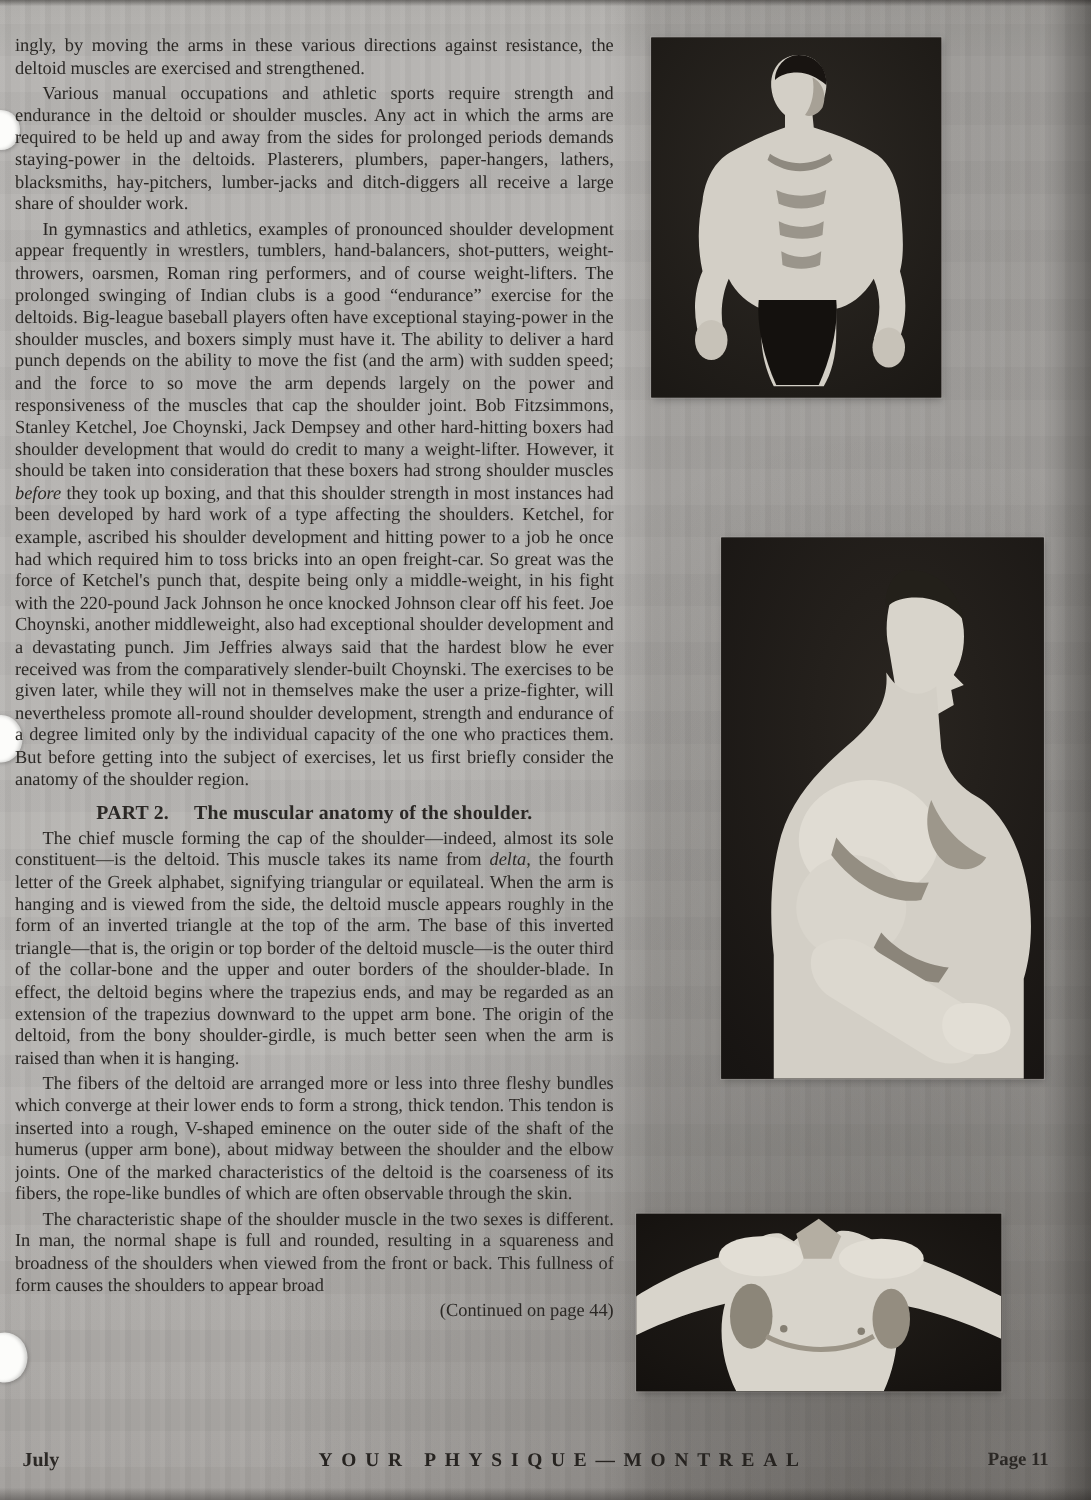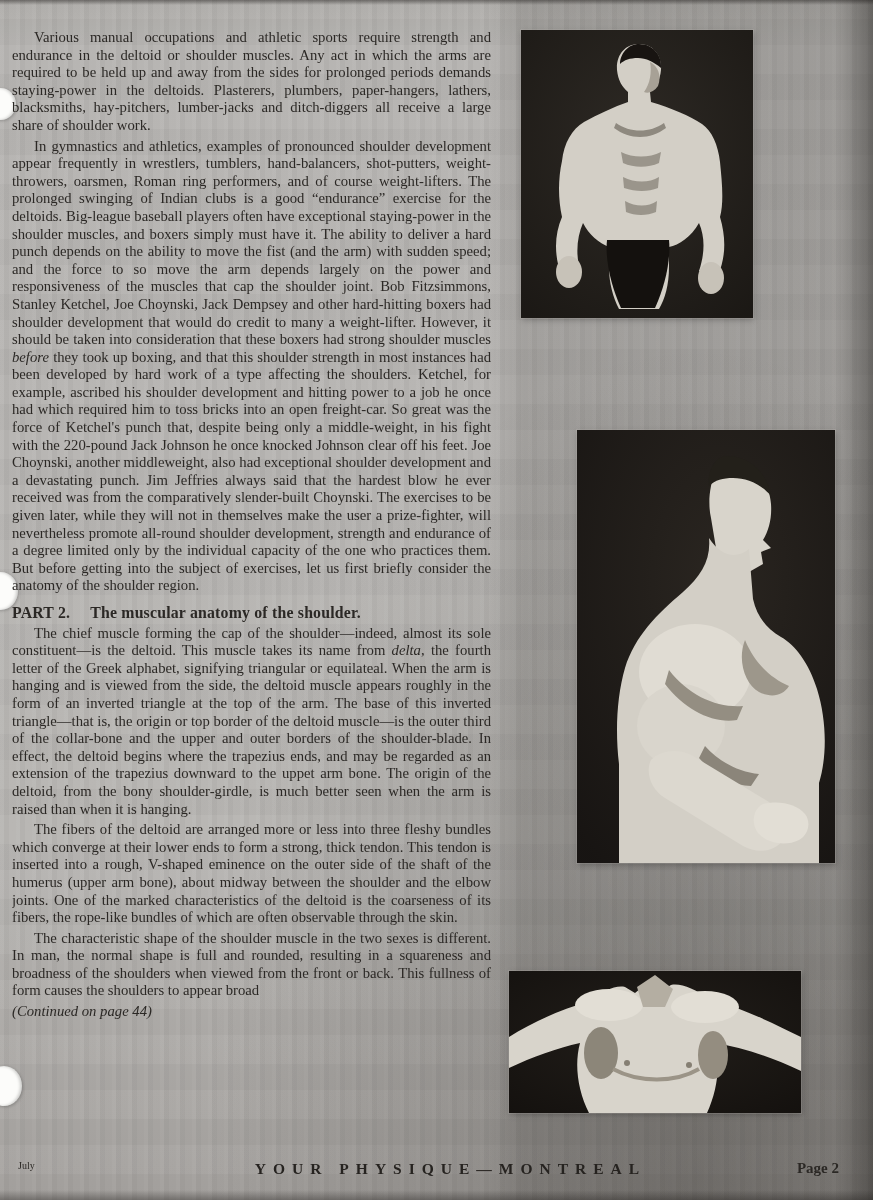--- a/index.html
+++ b/index.html
@@ -77,6 +77,7 @@
   <div class="hole" id="hole-3"></div>
 
   <div class="article">
+    <p class="noindent">ingly, by moving the arms in these various directions against resistance, the deltoid muscles are exercised and strengthened.</p>
     <p>Various manual occupations and athletic sports require strength and endurance in the deltoid or shoulder muscles.  Any act in which the arms are required to be held up and away from the sides for prolonged periods demands staying-power in the deltoids.  Plasterers, plumbers, paper-hangers, lathers, blacksmiths, hay-pitchers, lumber-jacks and ditch-diggers all receive a large share of shoulder work.</p>
     <p><span>In gymnastics and athletics, examples of pronounced shoulder development appear frequently in wrestlers, tumblers, hand-balancers, shot-putters, weight-throwers, oarsmen, Roman ring performers, and of course weight-lifters.  The prolonged swinging of Indian clubs is a good “endurance” exercise for the deltoids.  Big-league baseball players often have exceptional staying-power in the shoulder muscles, and boxers simply must have it.  The ability to deliver a hard punch depends on the ability to move the fist (and the arm) with sudden speed; and the force to so move the arm depends largely on the power and responsiveness of the muscles that cap the shoulder joint.  Bob Fitzsimmons, Stanley Ketchel, Joe Choynski, Jack Dempsey and other hard-hitting boxers had shoulder development that would do credit to many a weight-lifter.  However, it should be taken into consideration that these boxers had strong shoulder muscles </span><i>before</i><span> they took up boxing, and that this shoulder strength in most instances had been developed by hard work of a type affecting the shoulders.  Ketchel, for example, ascribed his shoulder development and hitting power to a job he once had which required him to toss bricks into an open freight-car.  So great was the force of Ketchel's punch that, despite being only a middle-weight, in his fight with the 220-pound Jack Johnson he once knocked Johnson clear off his feet.  Joe Choynski, another middleweight, also had exceptional shoulder development and a devastating punch.  Jim Jeffries always said that the hardest blow he ever received was from the comparatively slender-built Choynski.  The exercises to be given later, while they will not in themselves make the user a prize-fighter, will nevertheless promote all-round shoulder development, strength and endurance of a degree limited only by the individual capacity of the one who practices them.  But before getting into the subject of exercises, let us first briefly consider the anatomy of the shoulder region.</span></p>
     <p class="heading"><b>PART 2.</b><b class="ht">The muscular anatomy of the shoulder.</b></p>

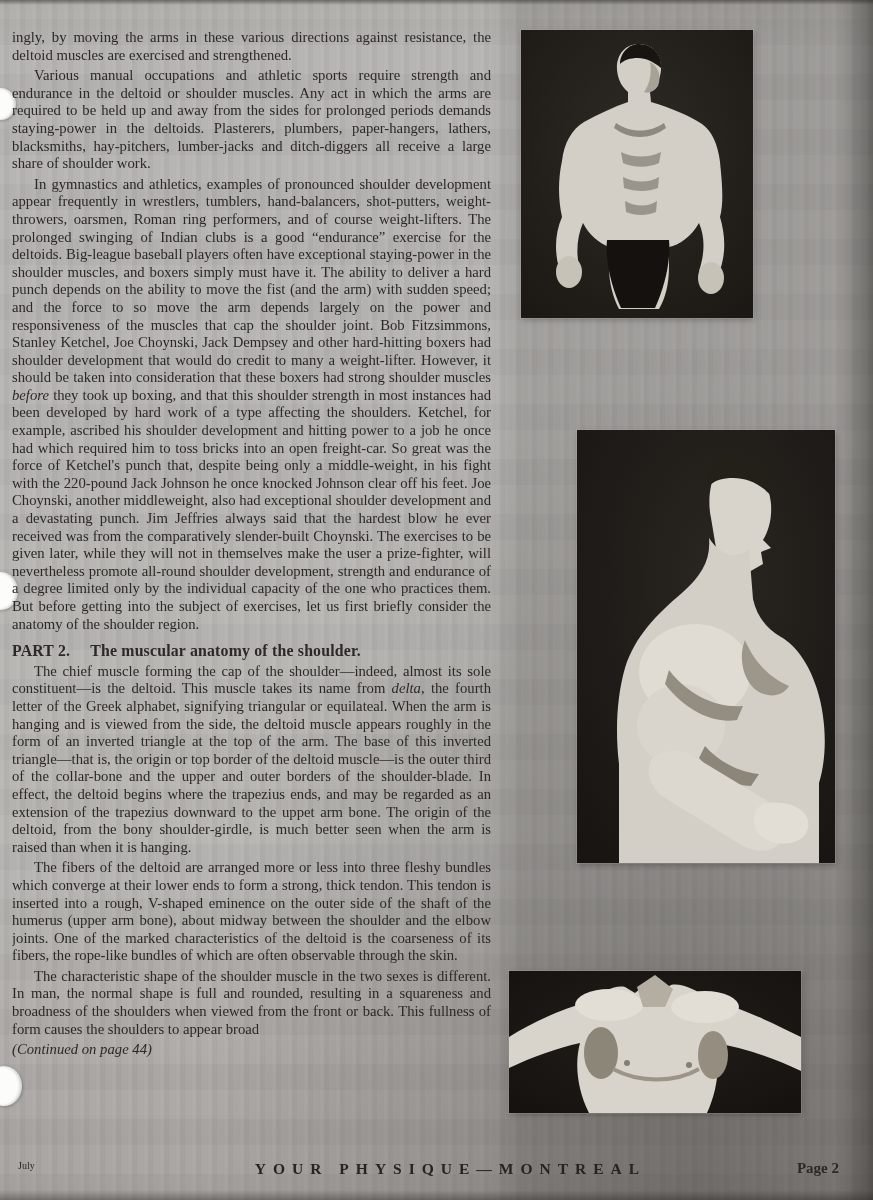--- a/index.html
+++ b/index.html
@@ -28,7 +28,7 @@
   .article p{margin:0 0 3px 0;text-indent:22px;}
   .article p.noindent{text-indent:0;}
   .article p.heading{
-    font-weight:bold;font-size:15.8px;text-indent:0;text-align:left;
+    font-weight:bold;font-size:15.8px;text-indent:0;text-align:center;
     margin:9px 0 3px 0;letter-spacing:.2px;
   }
   .heading .ht{margin-left:20px;}

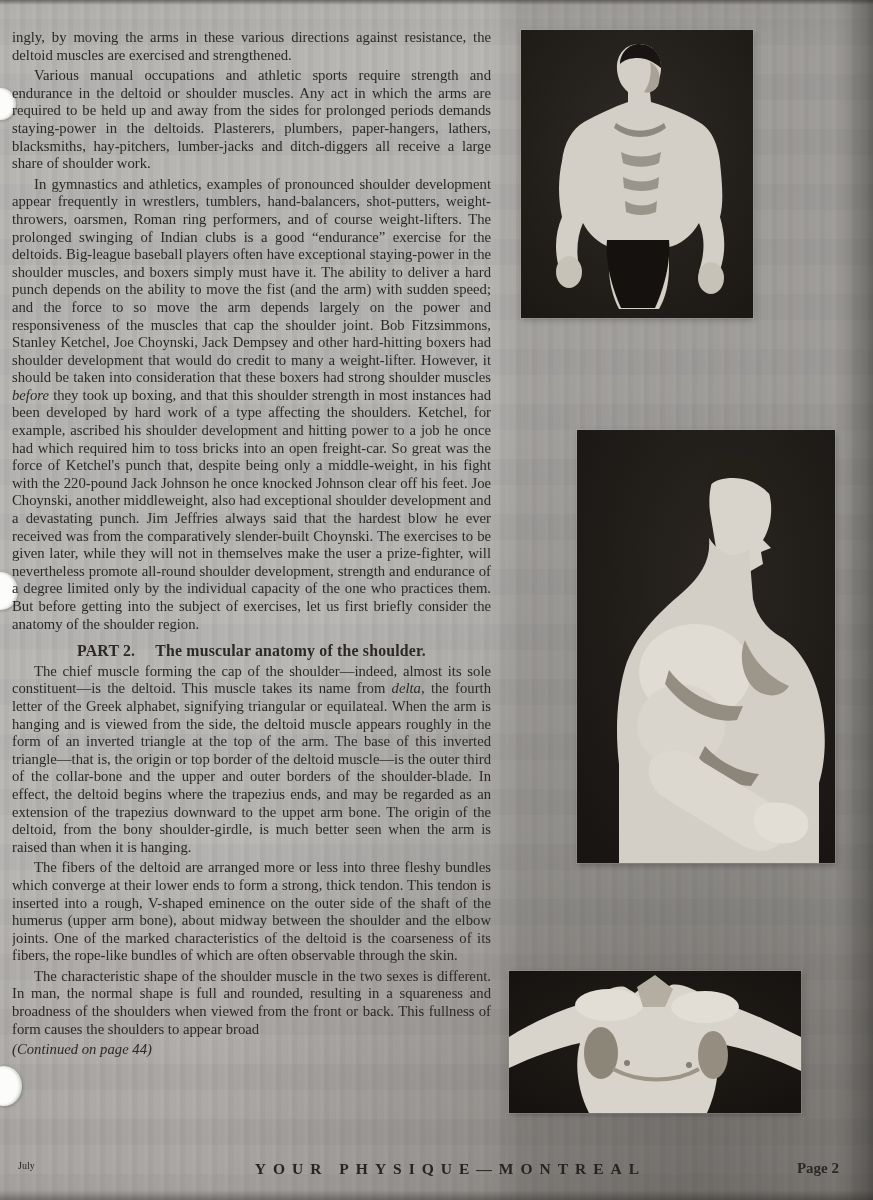--- a/index.html
+++ b/index.html
@@ -33,7 +33,7 @@
   }
   .heading .ht{margin-left:20px;}
   .continued{
-    text-align:left;font-style:italic;text-indent:0 !important;
+    text-align:right;text-indent:0 !important;
     margin-top:1px !important;
   }
   

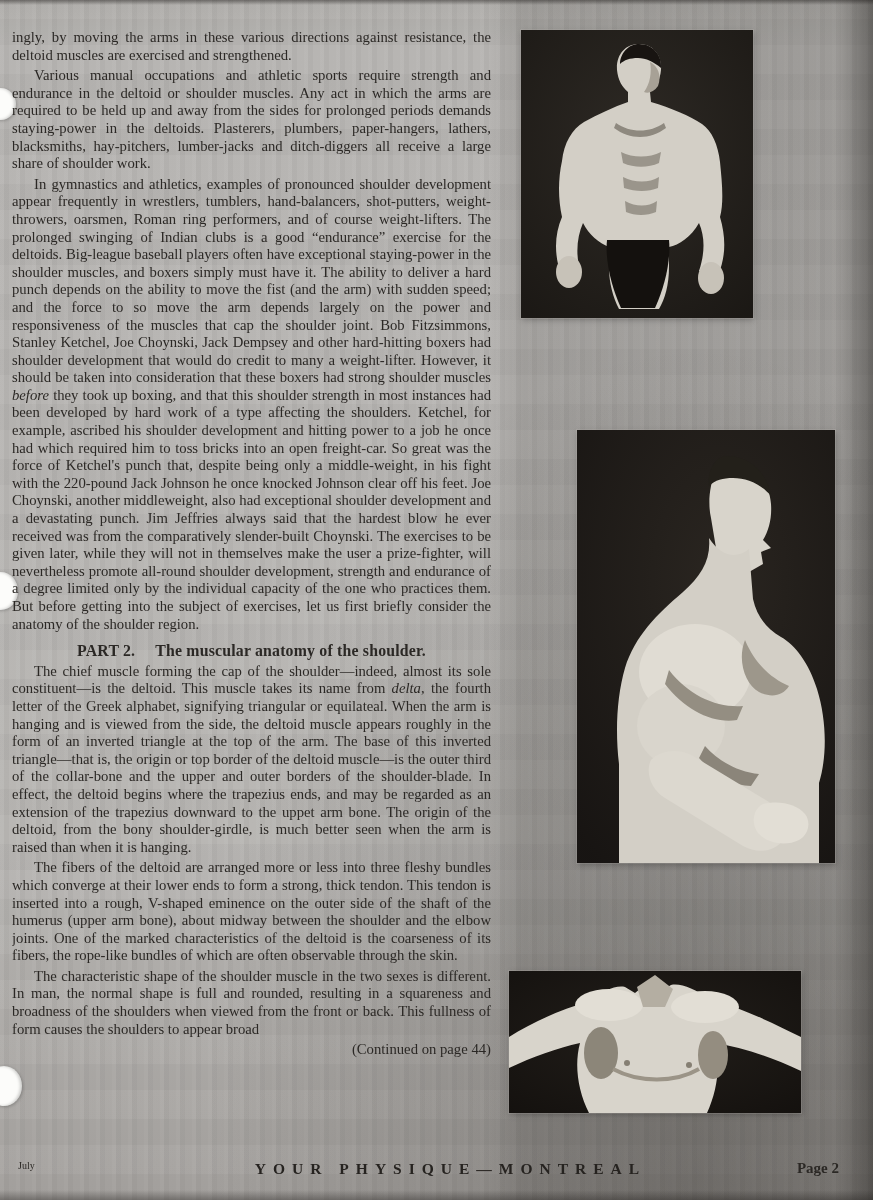--- a/index.html
+++ b/index.html
@@ -54,7 +54,7 @@
   #caption-maxick{left:578px;top:891px;width:268px;}
   #caption-podolak{left:528px;top:1128px;width:288px;}
   
-  .footer-month{position:absolute;left:18px;top:1160px;font-weight:normal;font-size:10px;}
+  .footer-month{position:absolute;left:18px;top:1160px;font-weight:bold;font-size:16px;}
   .footer-mag{
     position:absolute;left:0;right:0;top:1160px;text-align:center;
     font-weight:bold;font-size:15.5px;letter-spacing:7px;color:#262320;padding-left:28px;

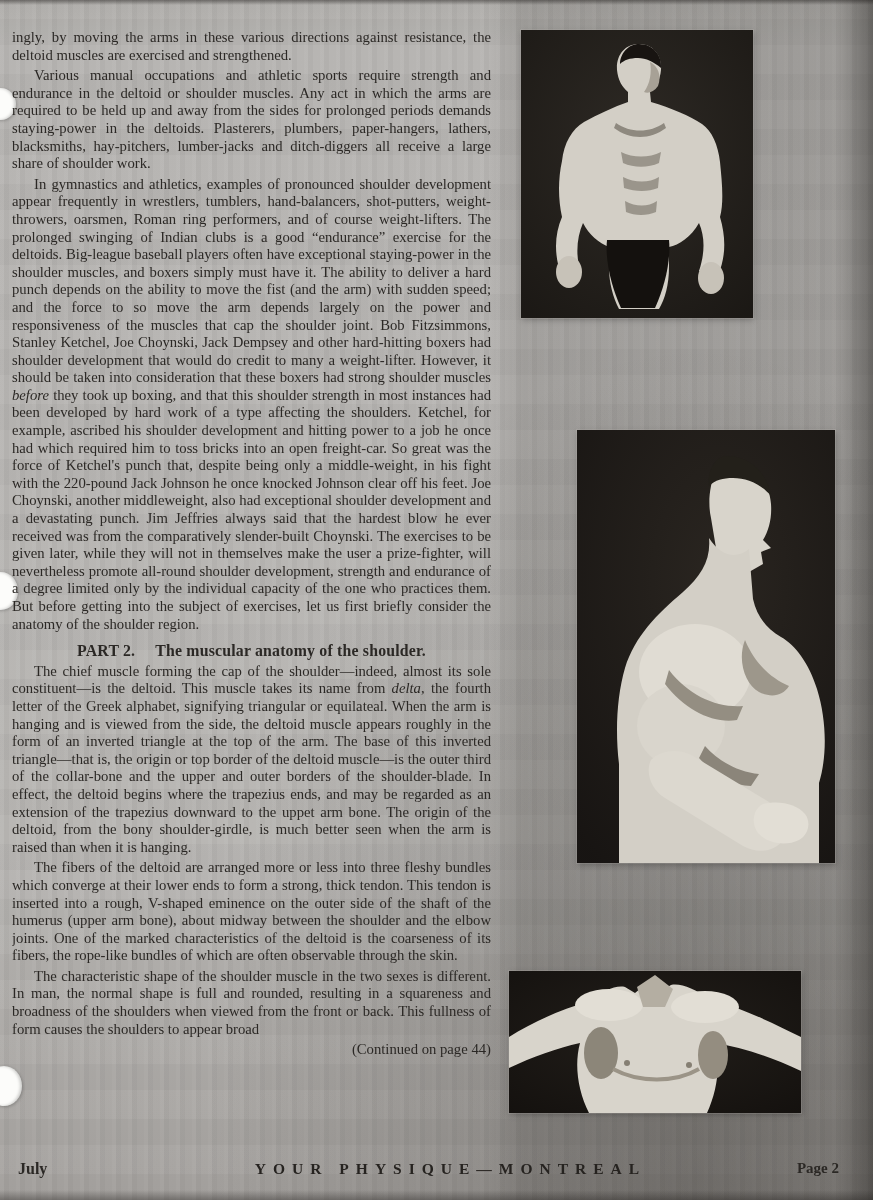--- a/index.html
+++ b/index.html
@@ -176,7 +176,7 @@
 
   <div class="footer-month">July</div>
   <div class="footer-mag">YOUR  PHYSIQUE—MONTREAL</div>
-  <div class="footer-page">Page 2</div>
+  <div class="footer-page">Page 11</div>
 
 </div>
 

